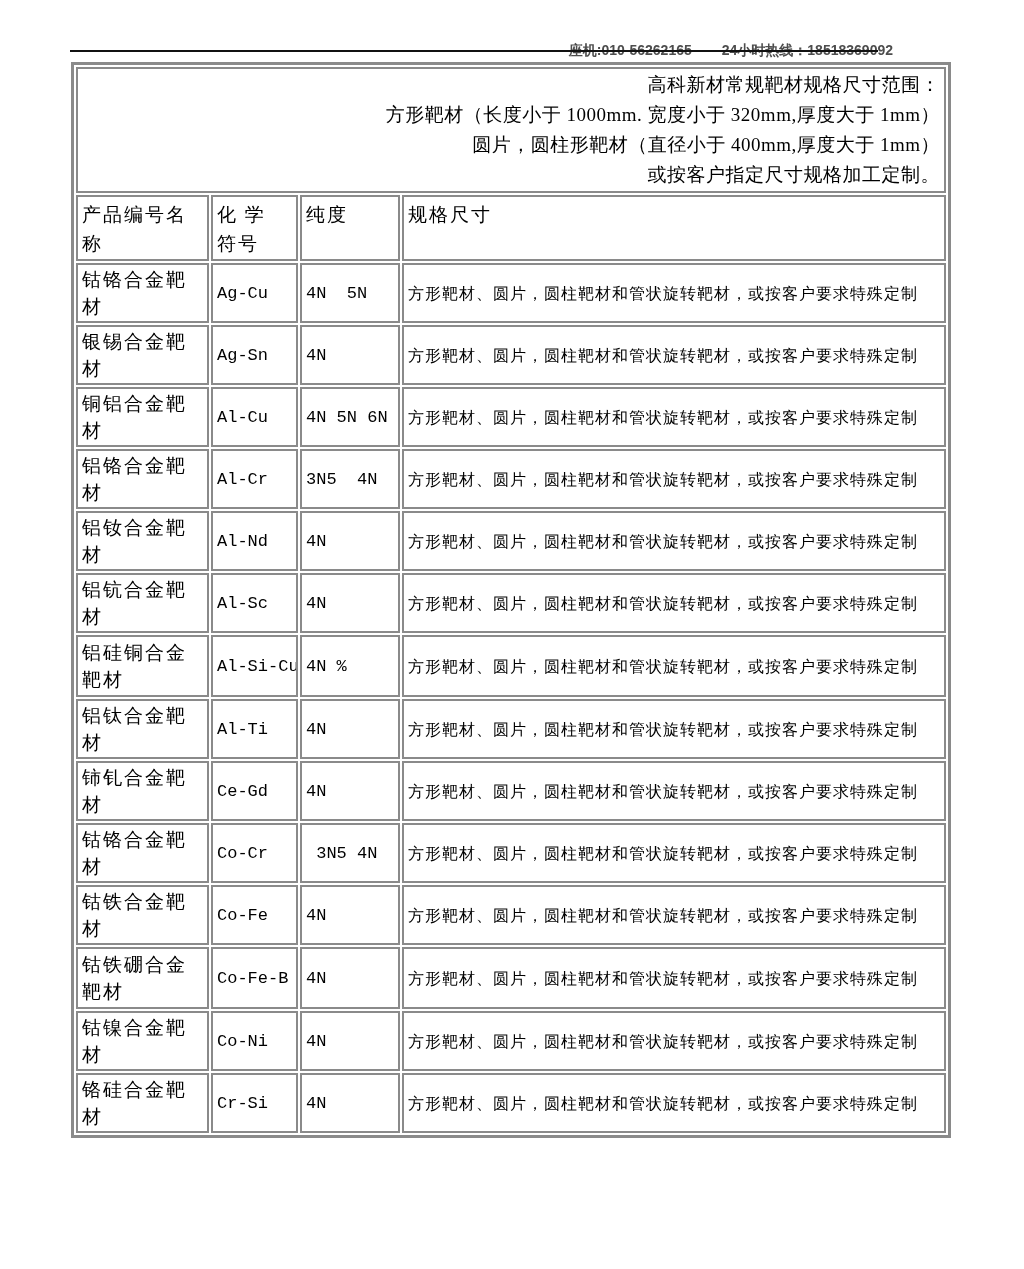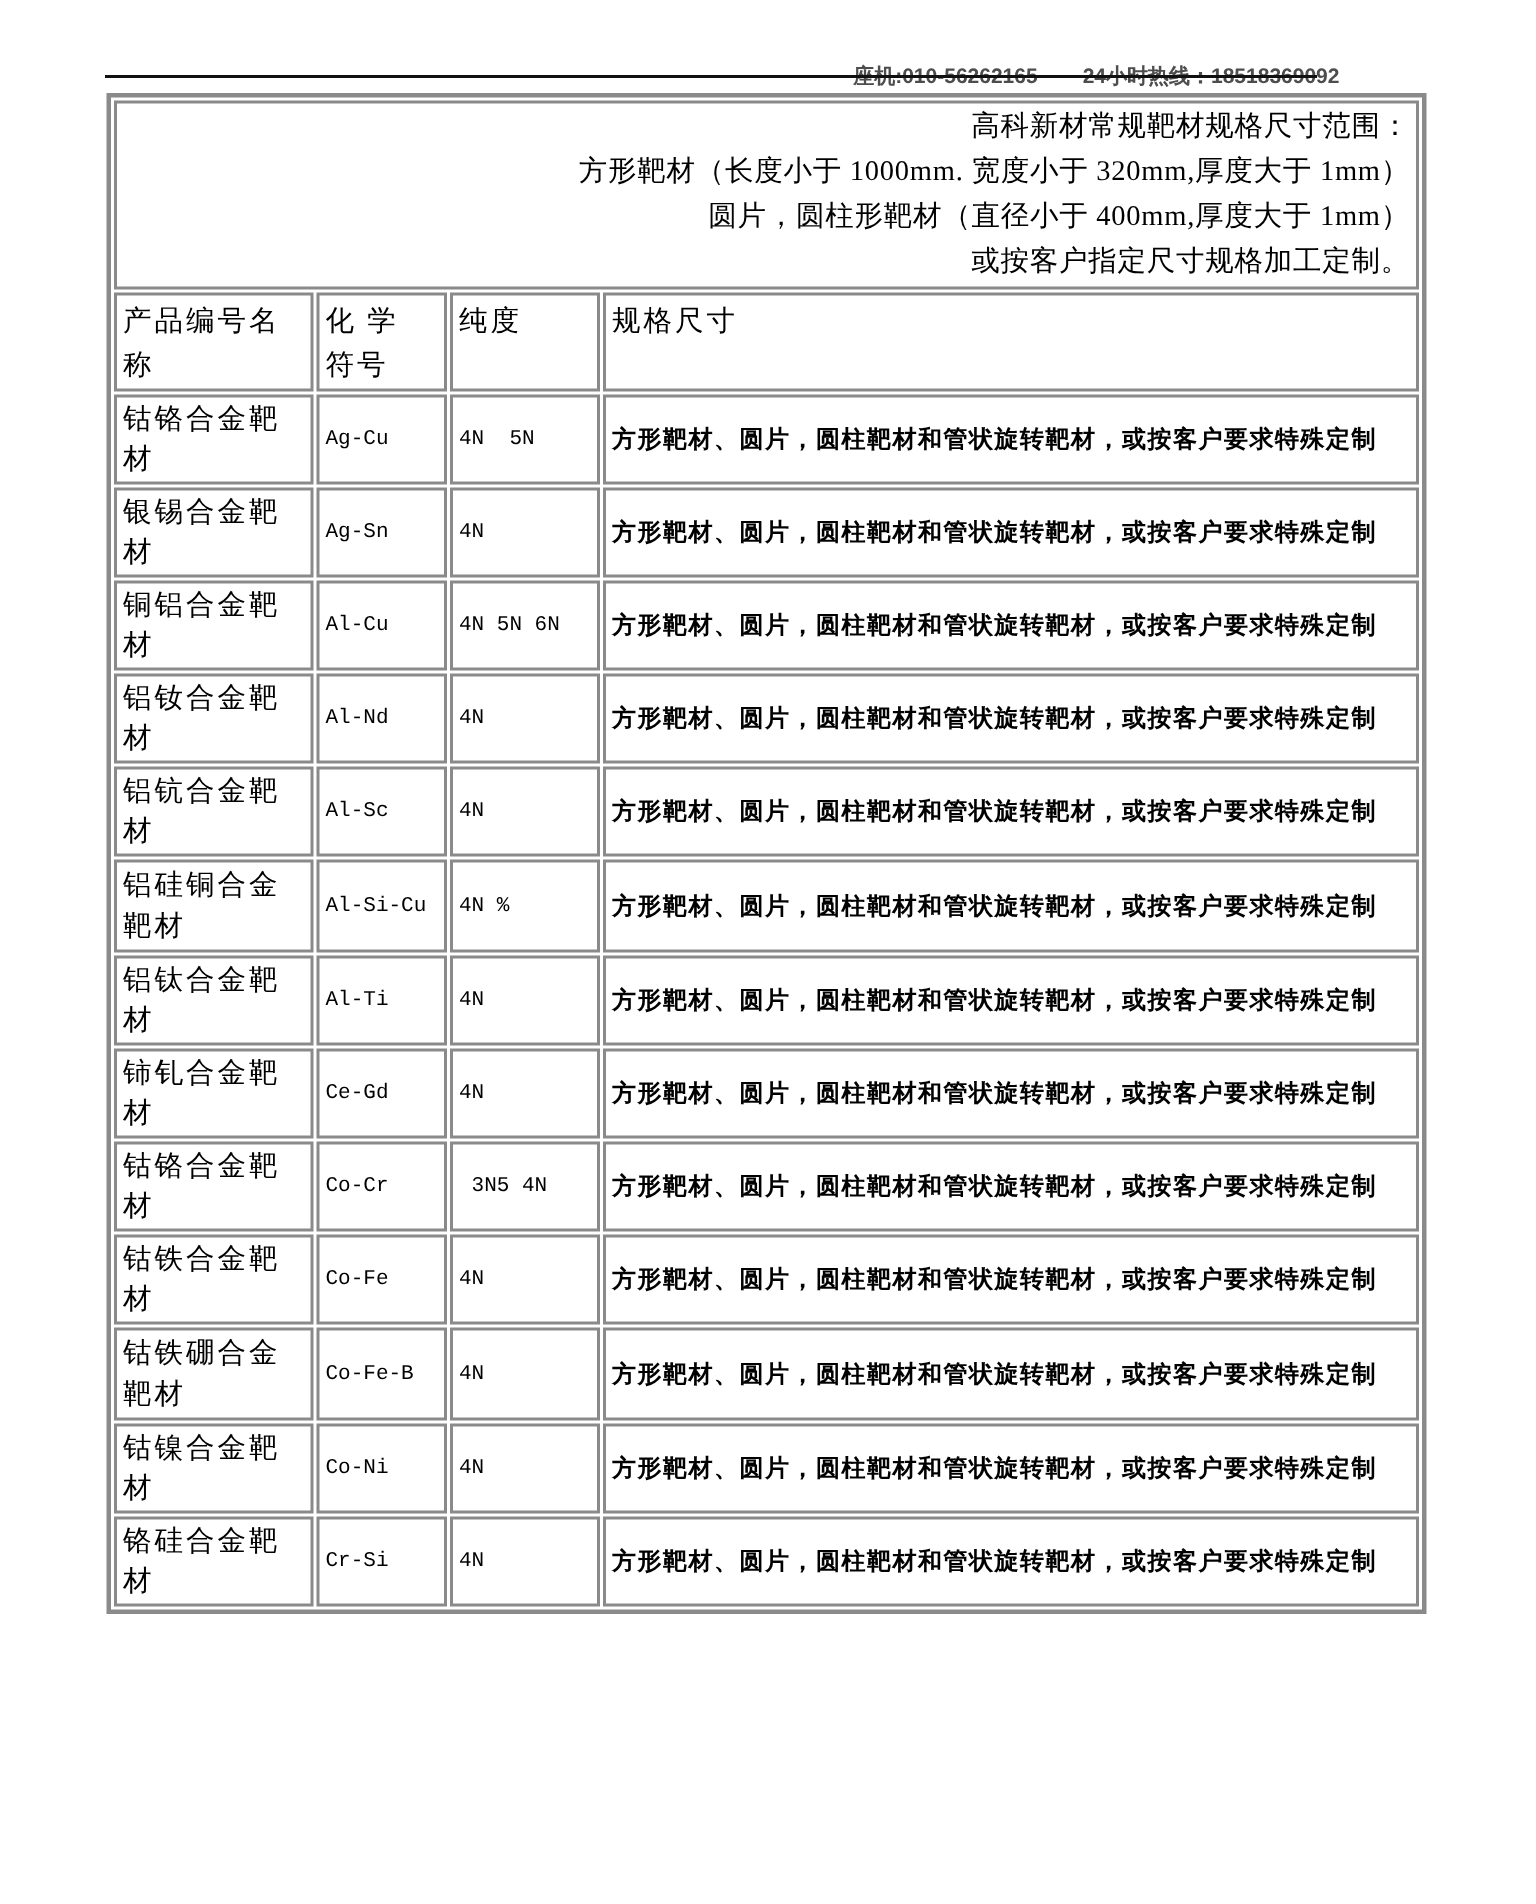--- a/index.html
+++ b/index.html
@@ -90,7 +90,7 @@
   }
   .c-symbol, .c-purity {
     font-family: "Liberation Mono", "DejaVu Sans Mono", monospace;
-    font-size: 14px;
+    font-size: 17px;
     white-space: pre;
     vertical-align: middle;
   }

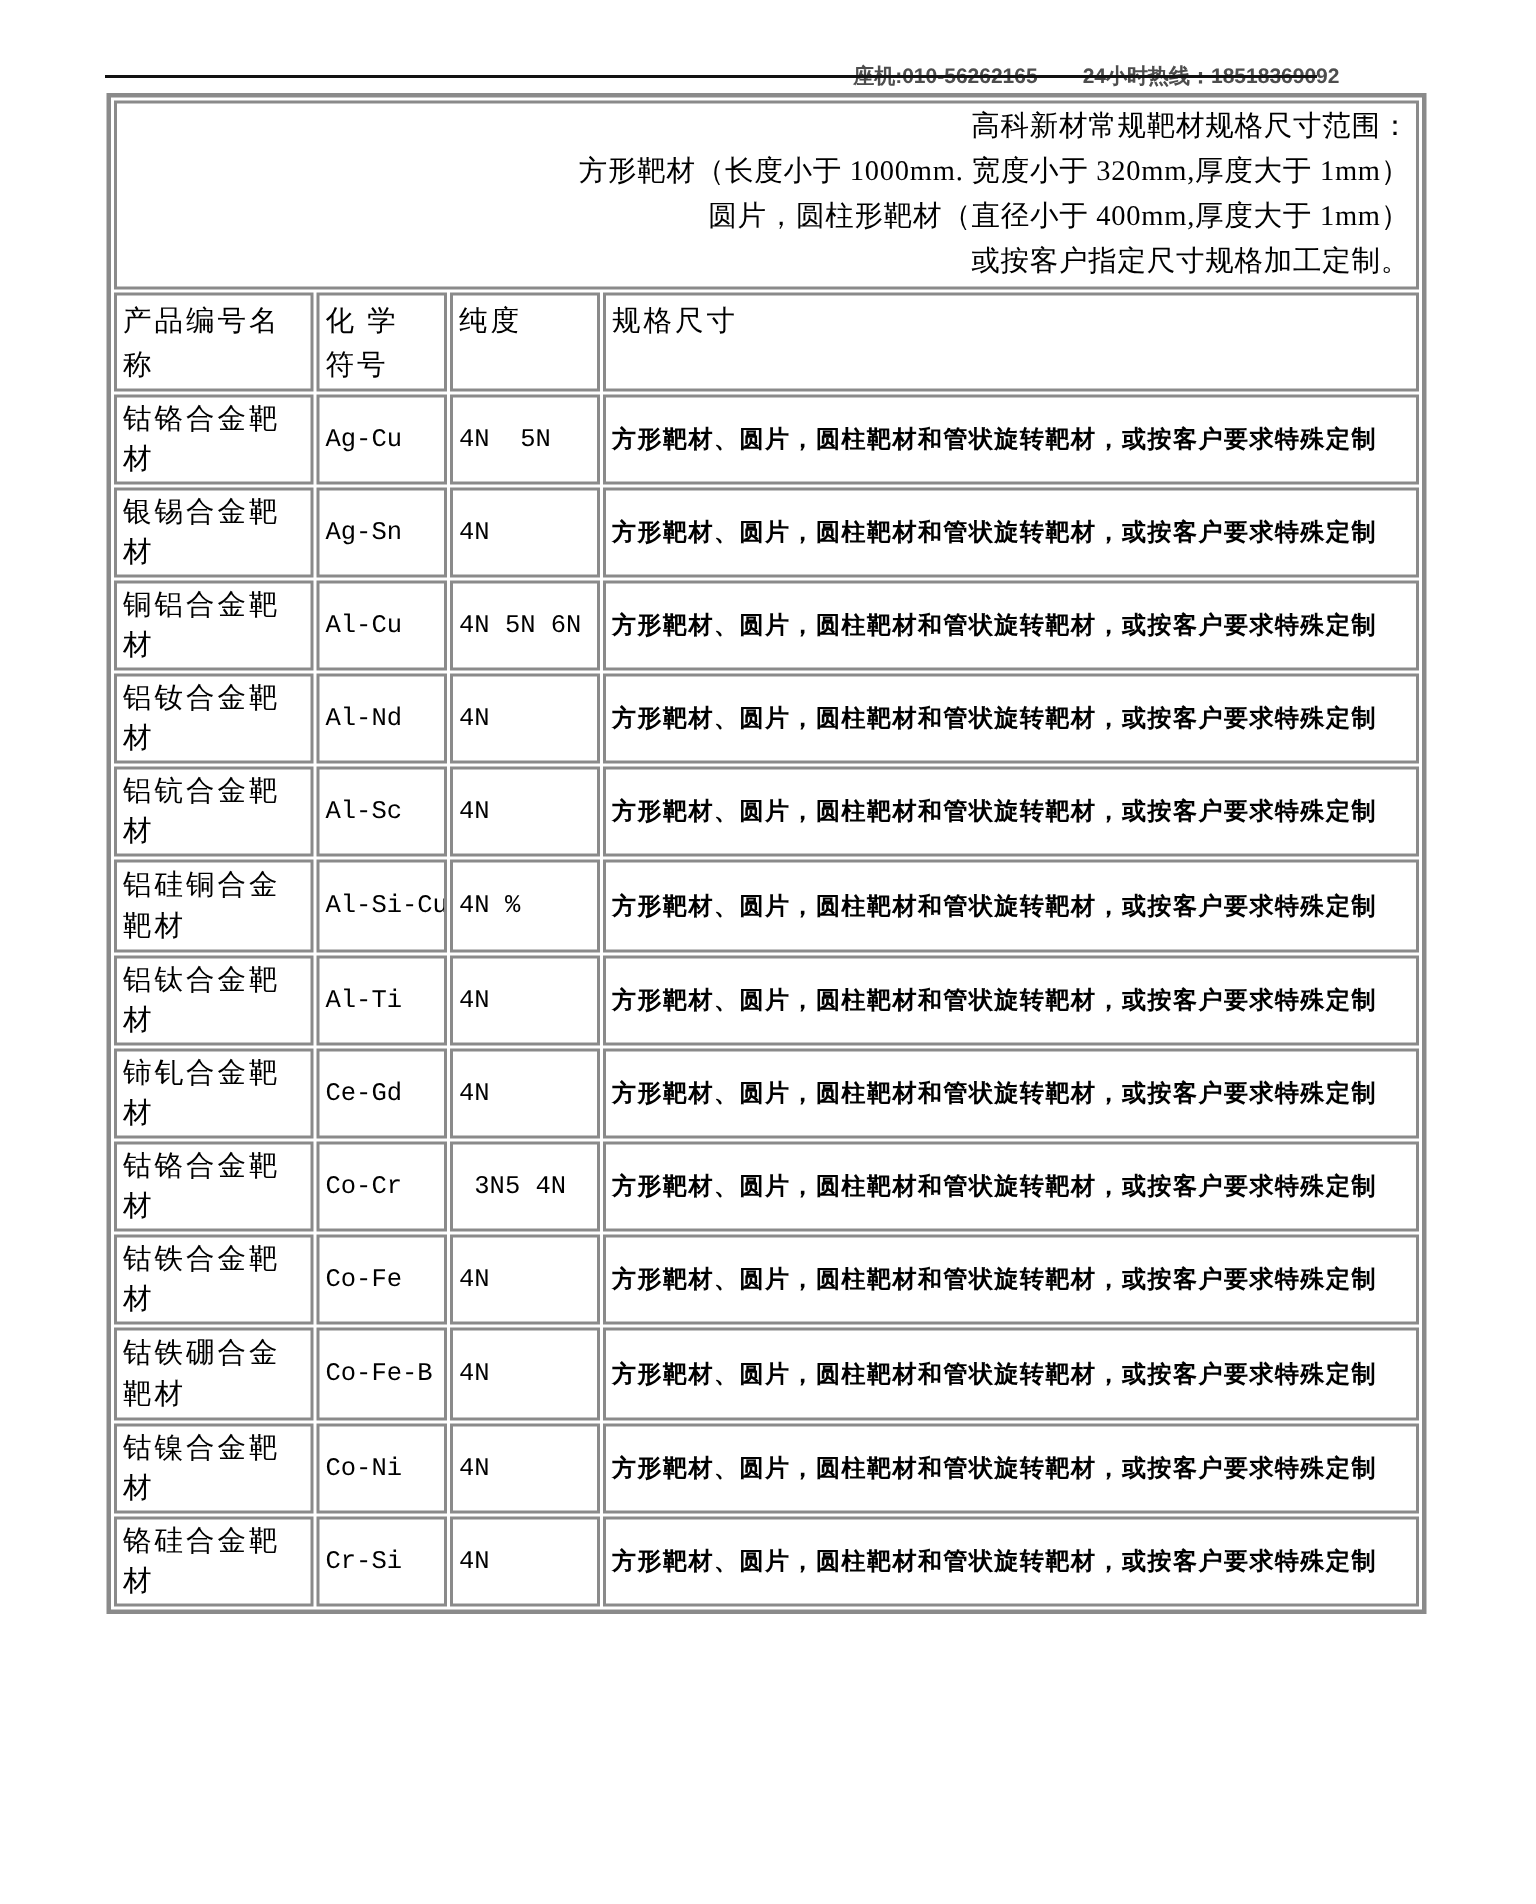--- a/index.html
+++ b/index.html
@@ -101,7 +101,6 @@
     vertical-align: top;
     padding-top: 3px;
     white-space: nowrap;
-    font-weight: bold;
   }
   tr.tall td { height: 62px; }
 </style>

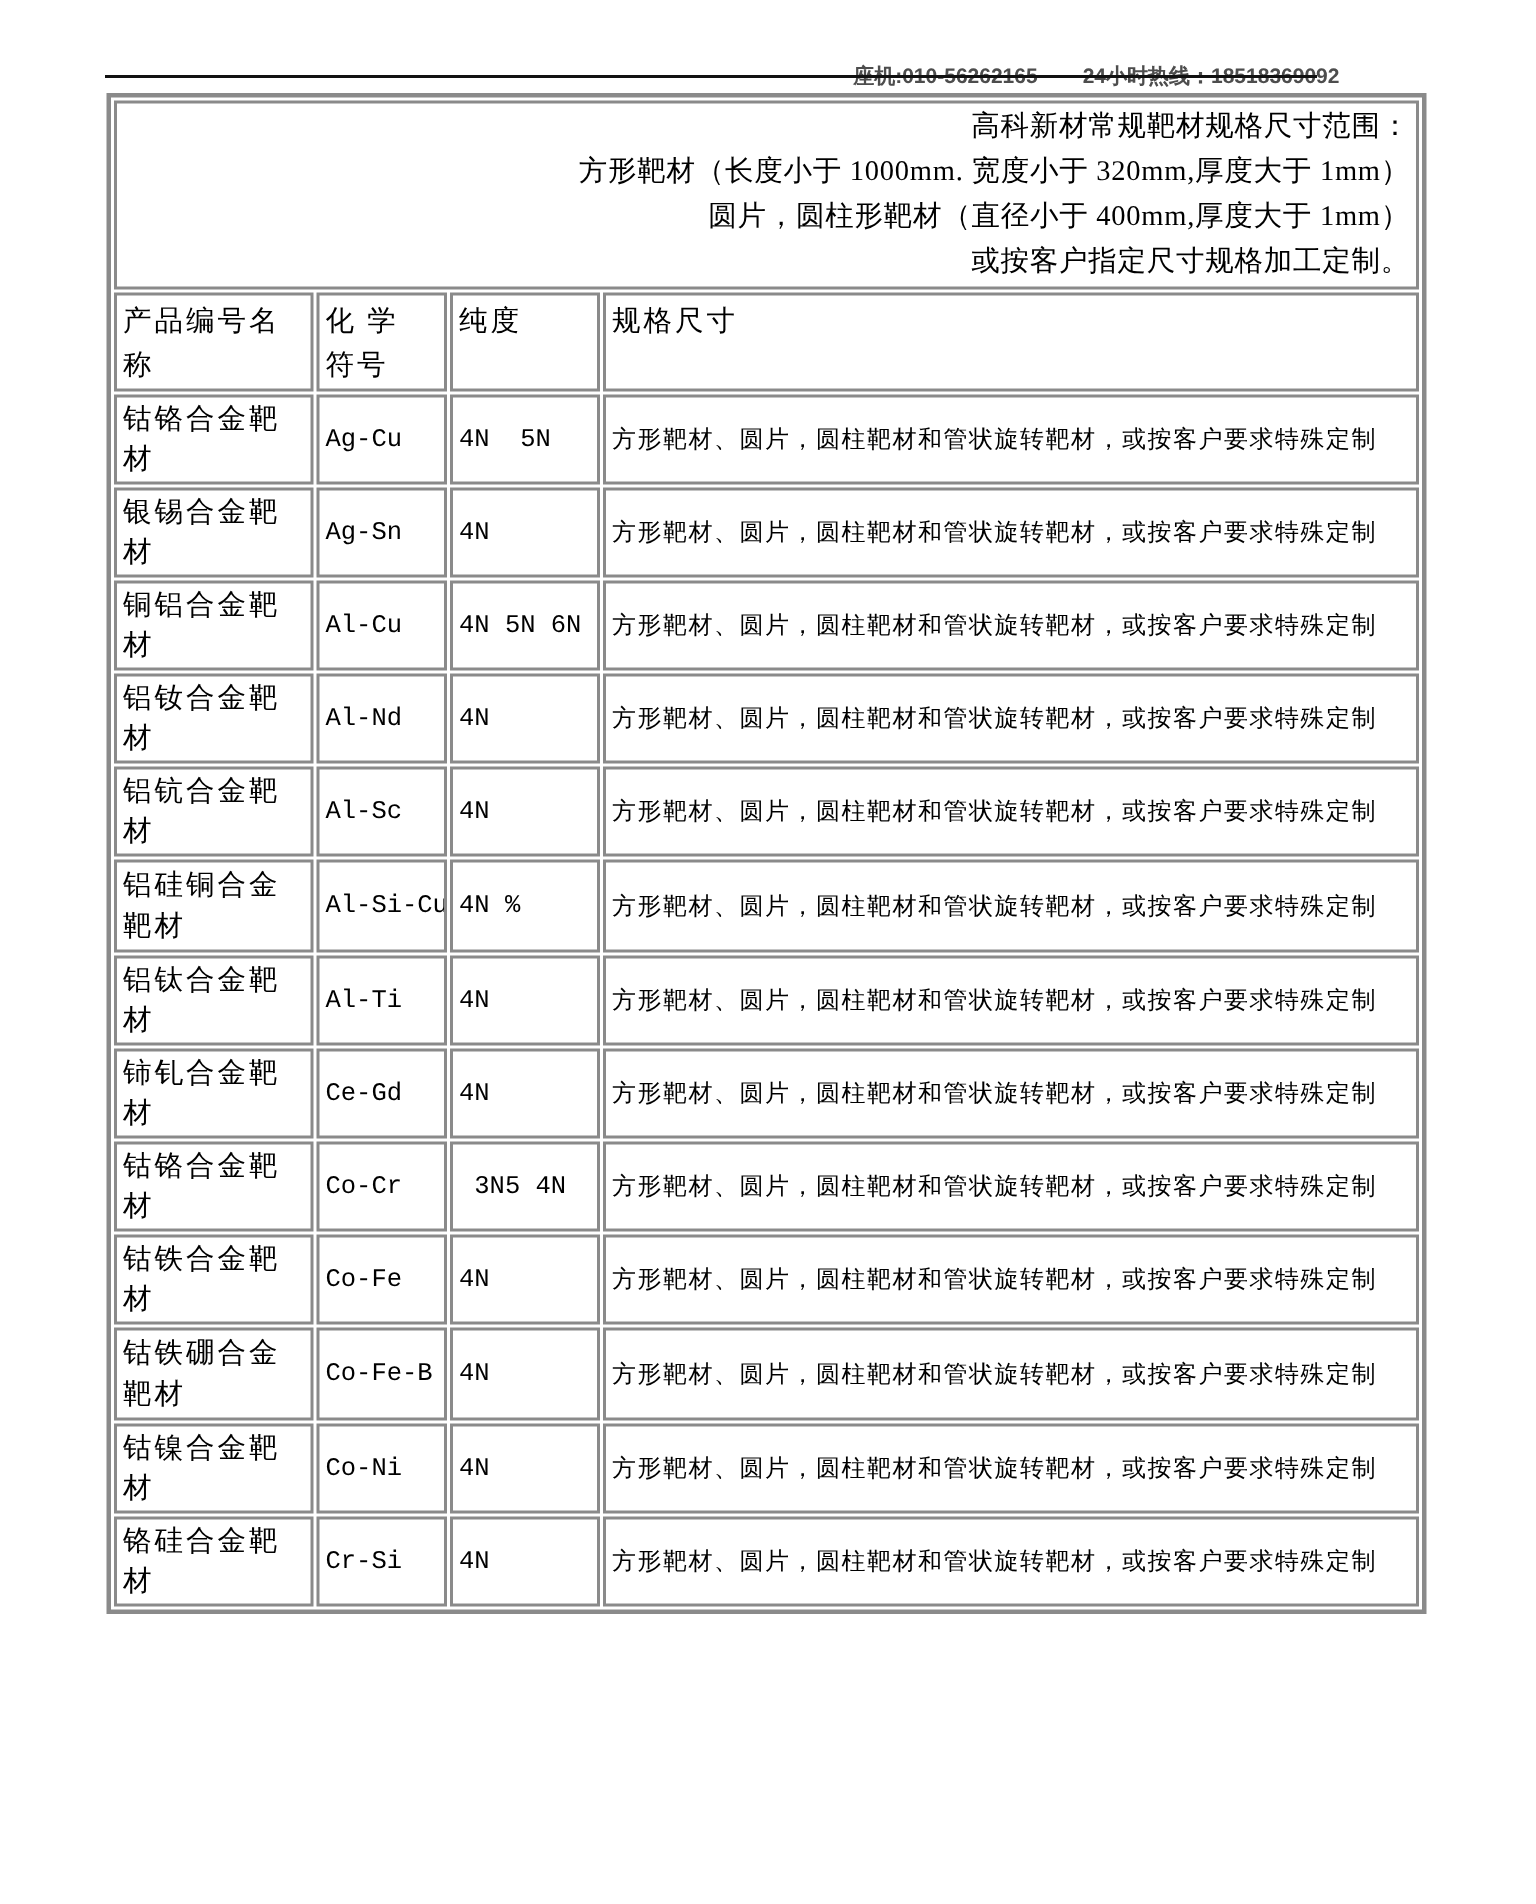--- a/index.html
+++ b/index.html
@@ -157,6 +157,12 @@
           <td class="c-spec">方形靶材、圆片，圆柱靶材和管状旋转靶材，或按客户要求特殊定制</td>
         </tr>
         <tr>
+          <td class="c-name">铝铬合金靶材</td>
+          <td class="c-symbol">Al-Cr</td>
+          <td class="c-purity">3N5  4N</td>
+          <td class="c-spec">方形靶材、圆片，圆柱靶材和管状旋转靶材，或按客户要求特殊定制</td>
+        </tr>
+        <tr>
           <td class="c-name">铝钕合金靶材</td>
           <td class="c-symbol">Al-Nd</td>
           <td class="c-purity">4N</td>

